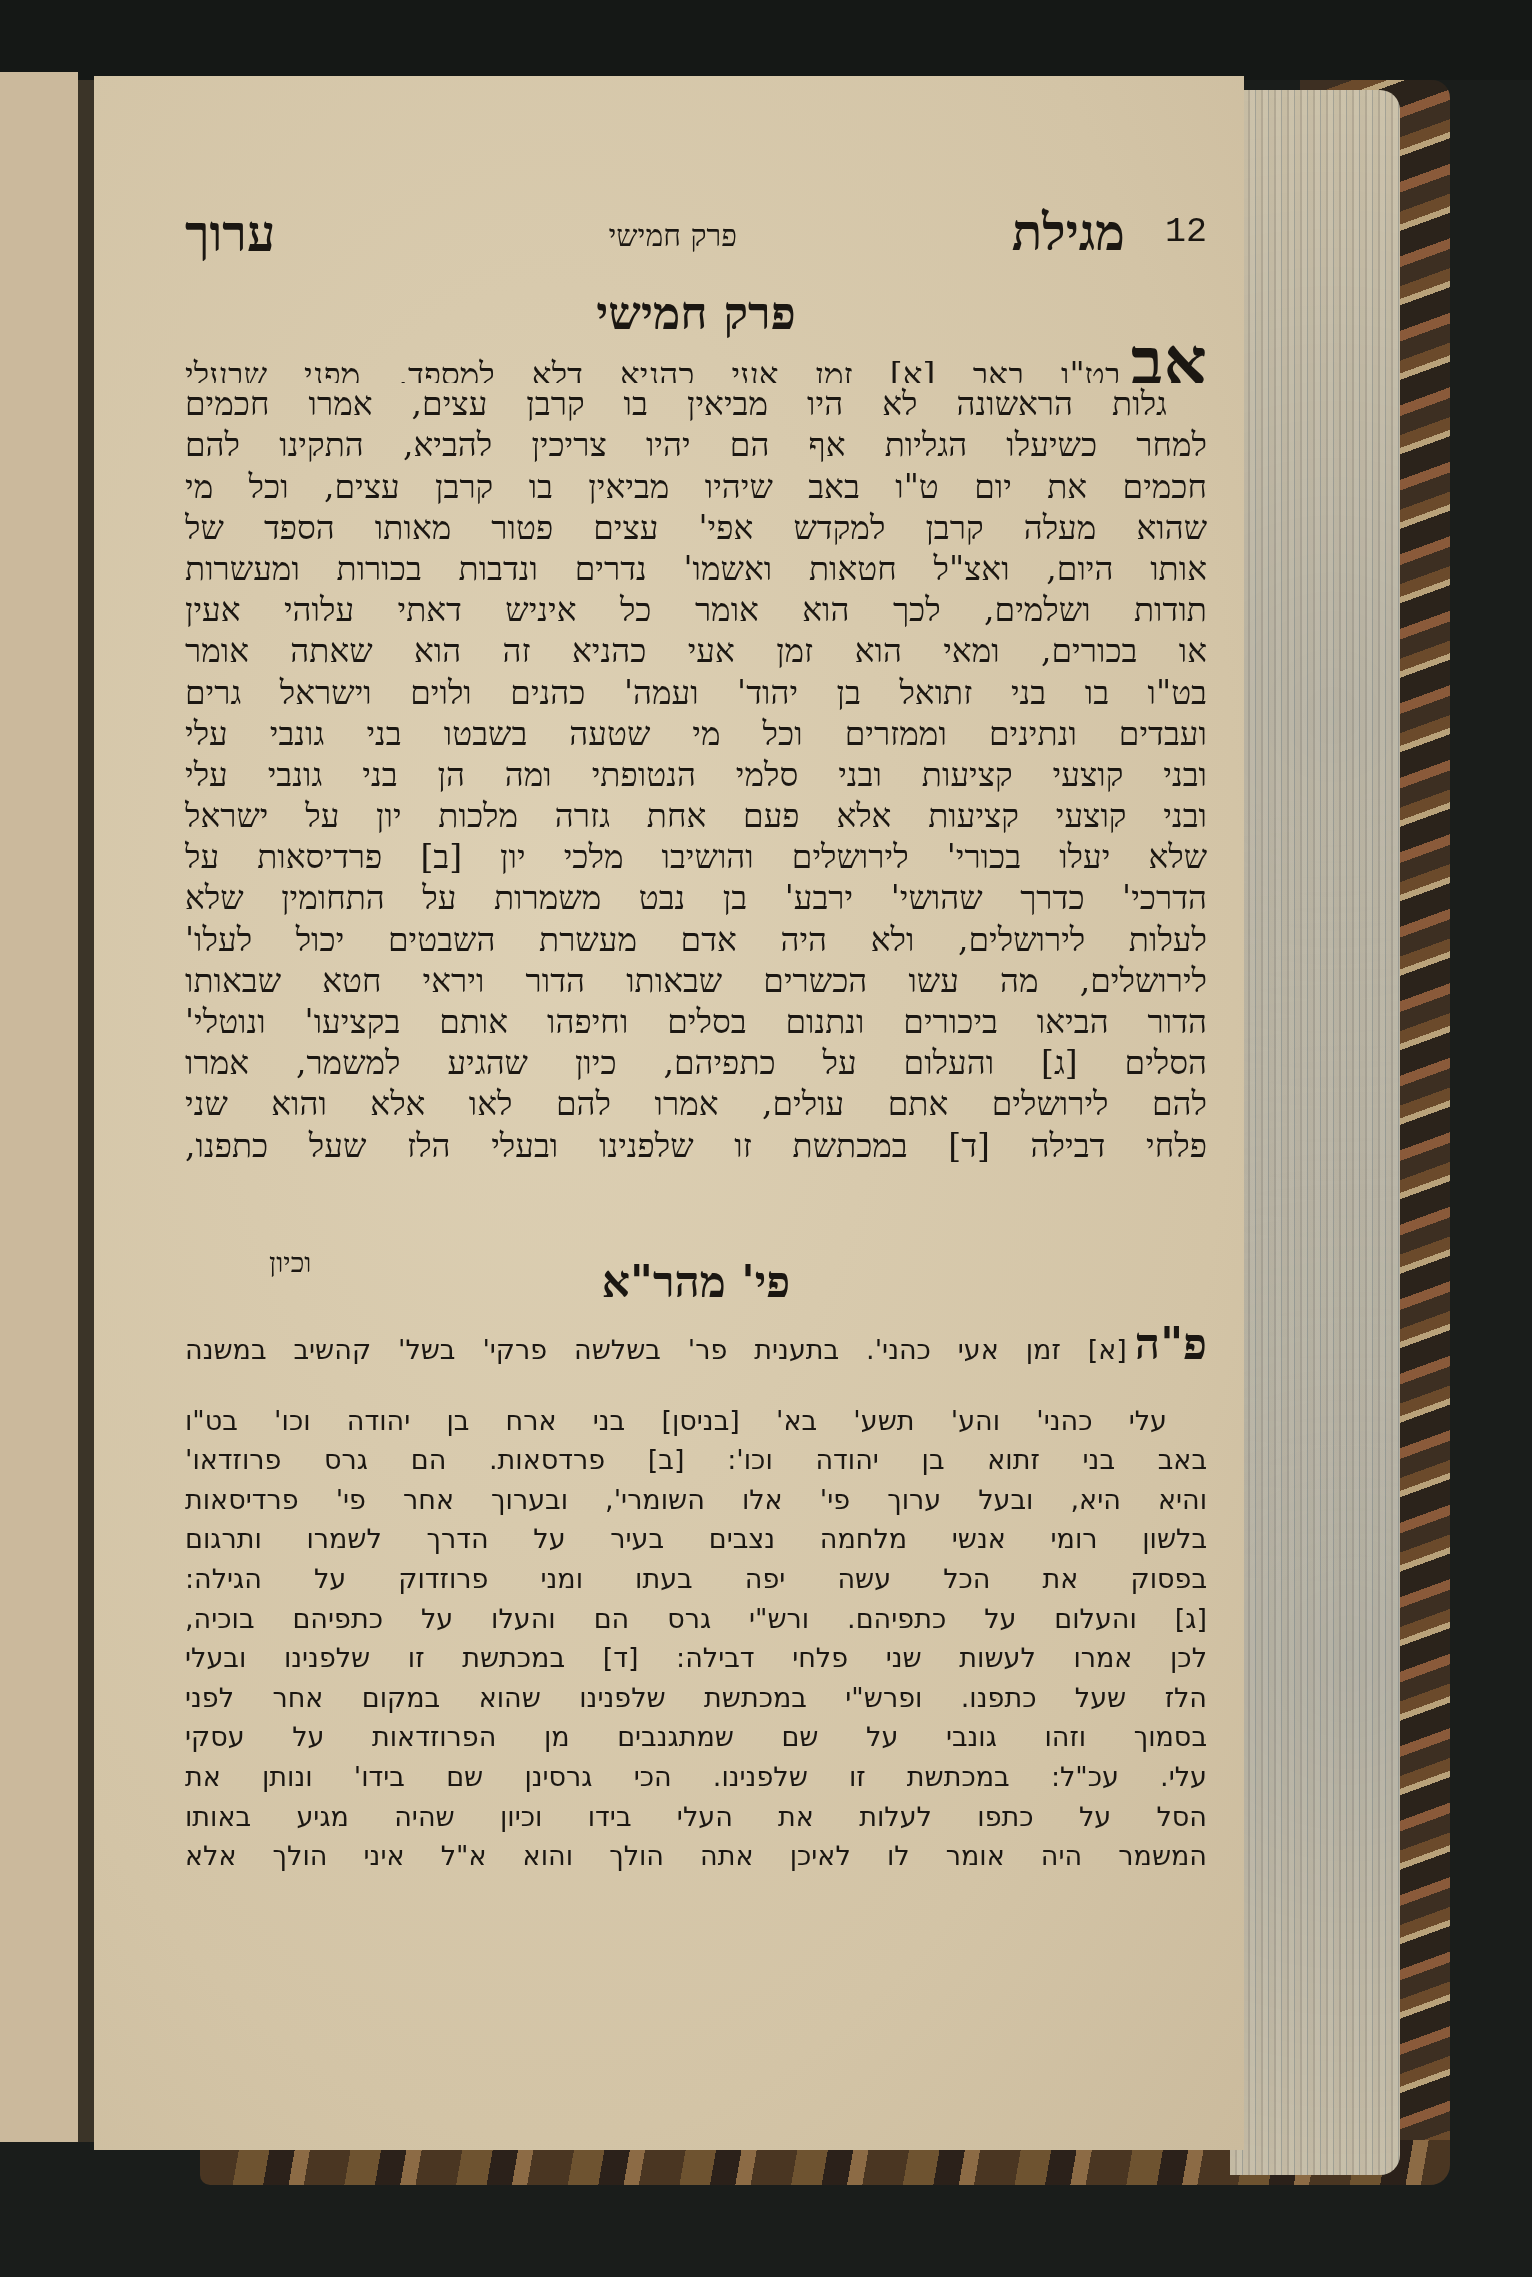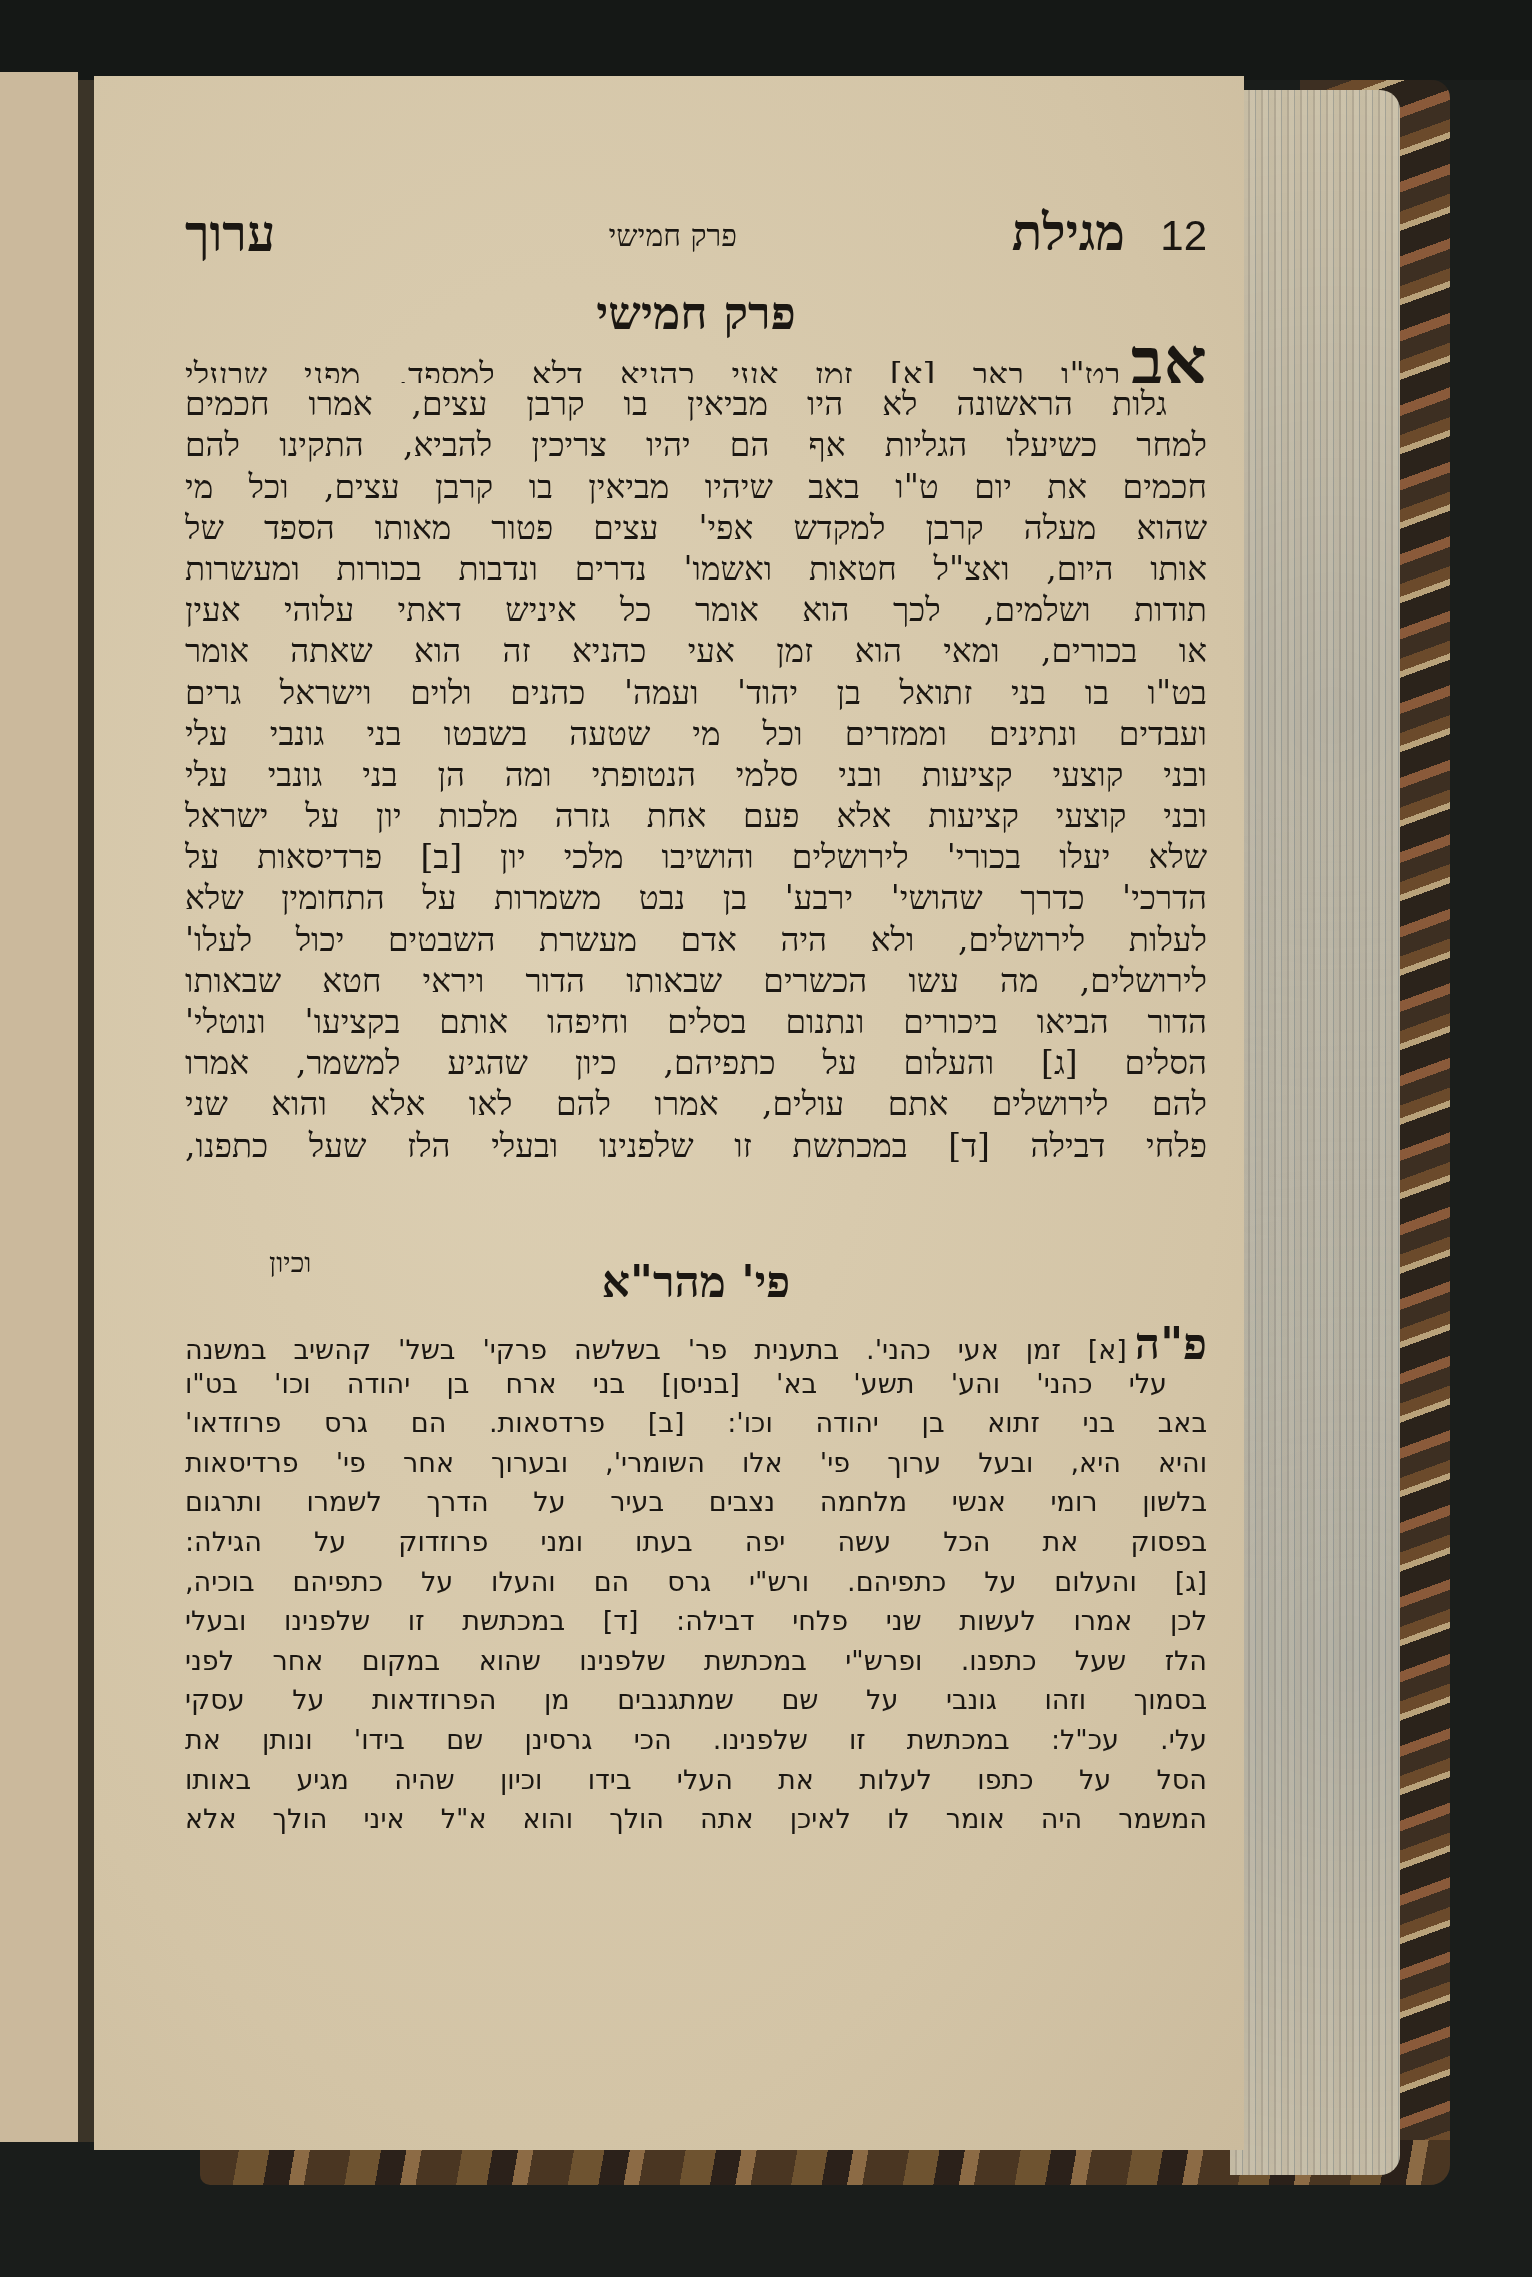--- a/index.html
+++ b/index.html
@@ -19,7 +19,7 @@
     background-image:radial-gradient(ellipse at 40% 40%,#ddd0b4 0%,#d3c4a6 70%,#cbbb9d 100%);}
   .textblock{position:absolute;left:91px;top:0;width:1022px;direction:rtl;color:#1b1712;}
   .header{position:absolute;top:128px;left:0;right:0;height:60px;}
-  .hdr-num{position:absolute;right:0;top:8px;font-family:Liberation Sans, sans-serif;font-size:42px;direction:ltr;margin-left:32px;}
+  .hdr-num{position:absolute;right:0;top:8px;font-family:Liberation Mono, monospace;font-size:35px;direction:ltr;margin-left:32px;}
   .hdr-megilla{position:absolute;right:82px;top:0;font-size:50px;font-weight:bold;font-family:Liberation Serif, serif;}
   .hdr-chapter{position:absolute;right:470px;top:14px;font-size:30px;}
   .hdr-taanit{position:absolute;left:0;top:0;font-size:50px;font-weight:bold;}

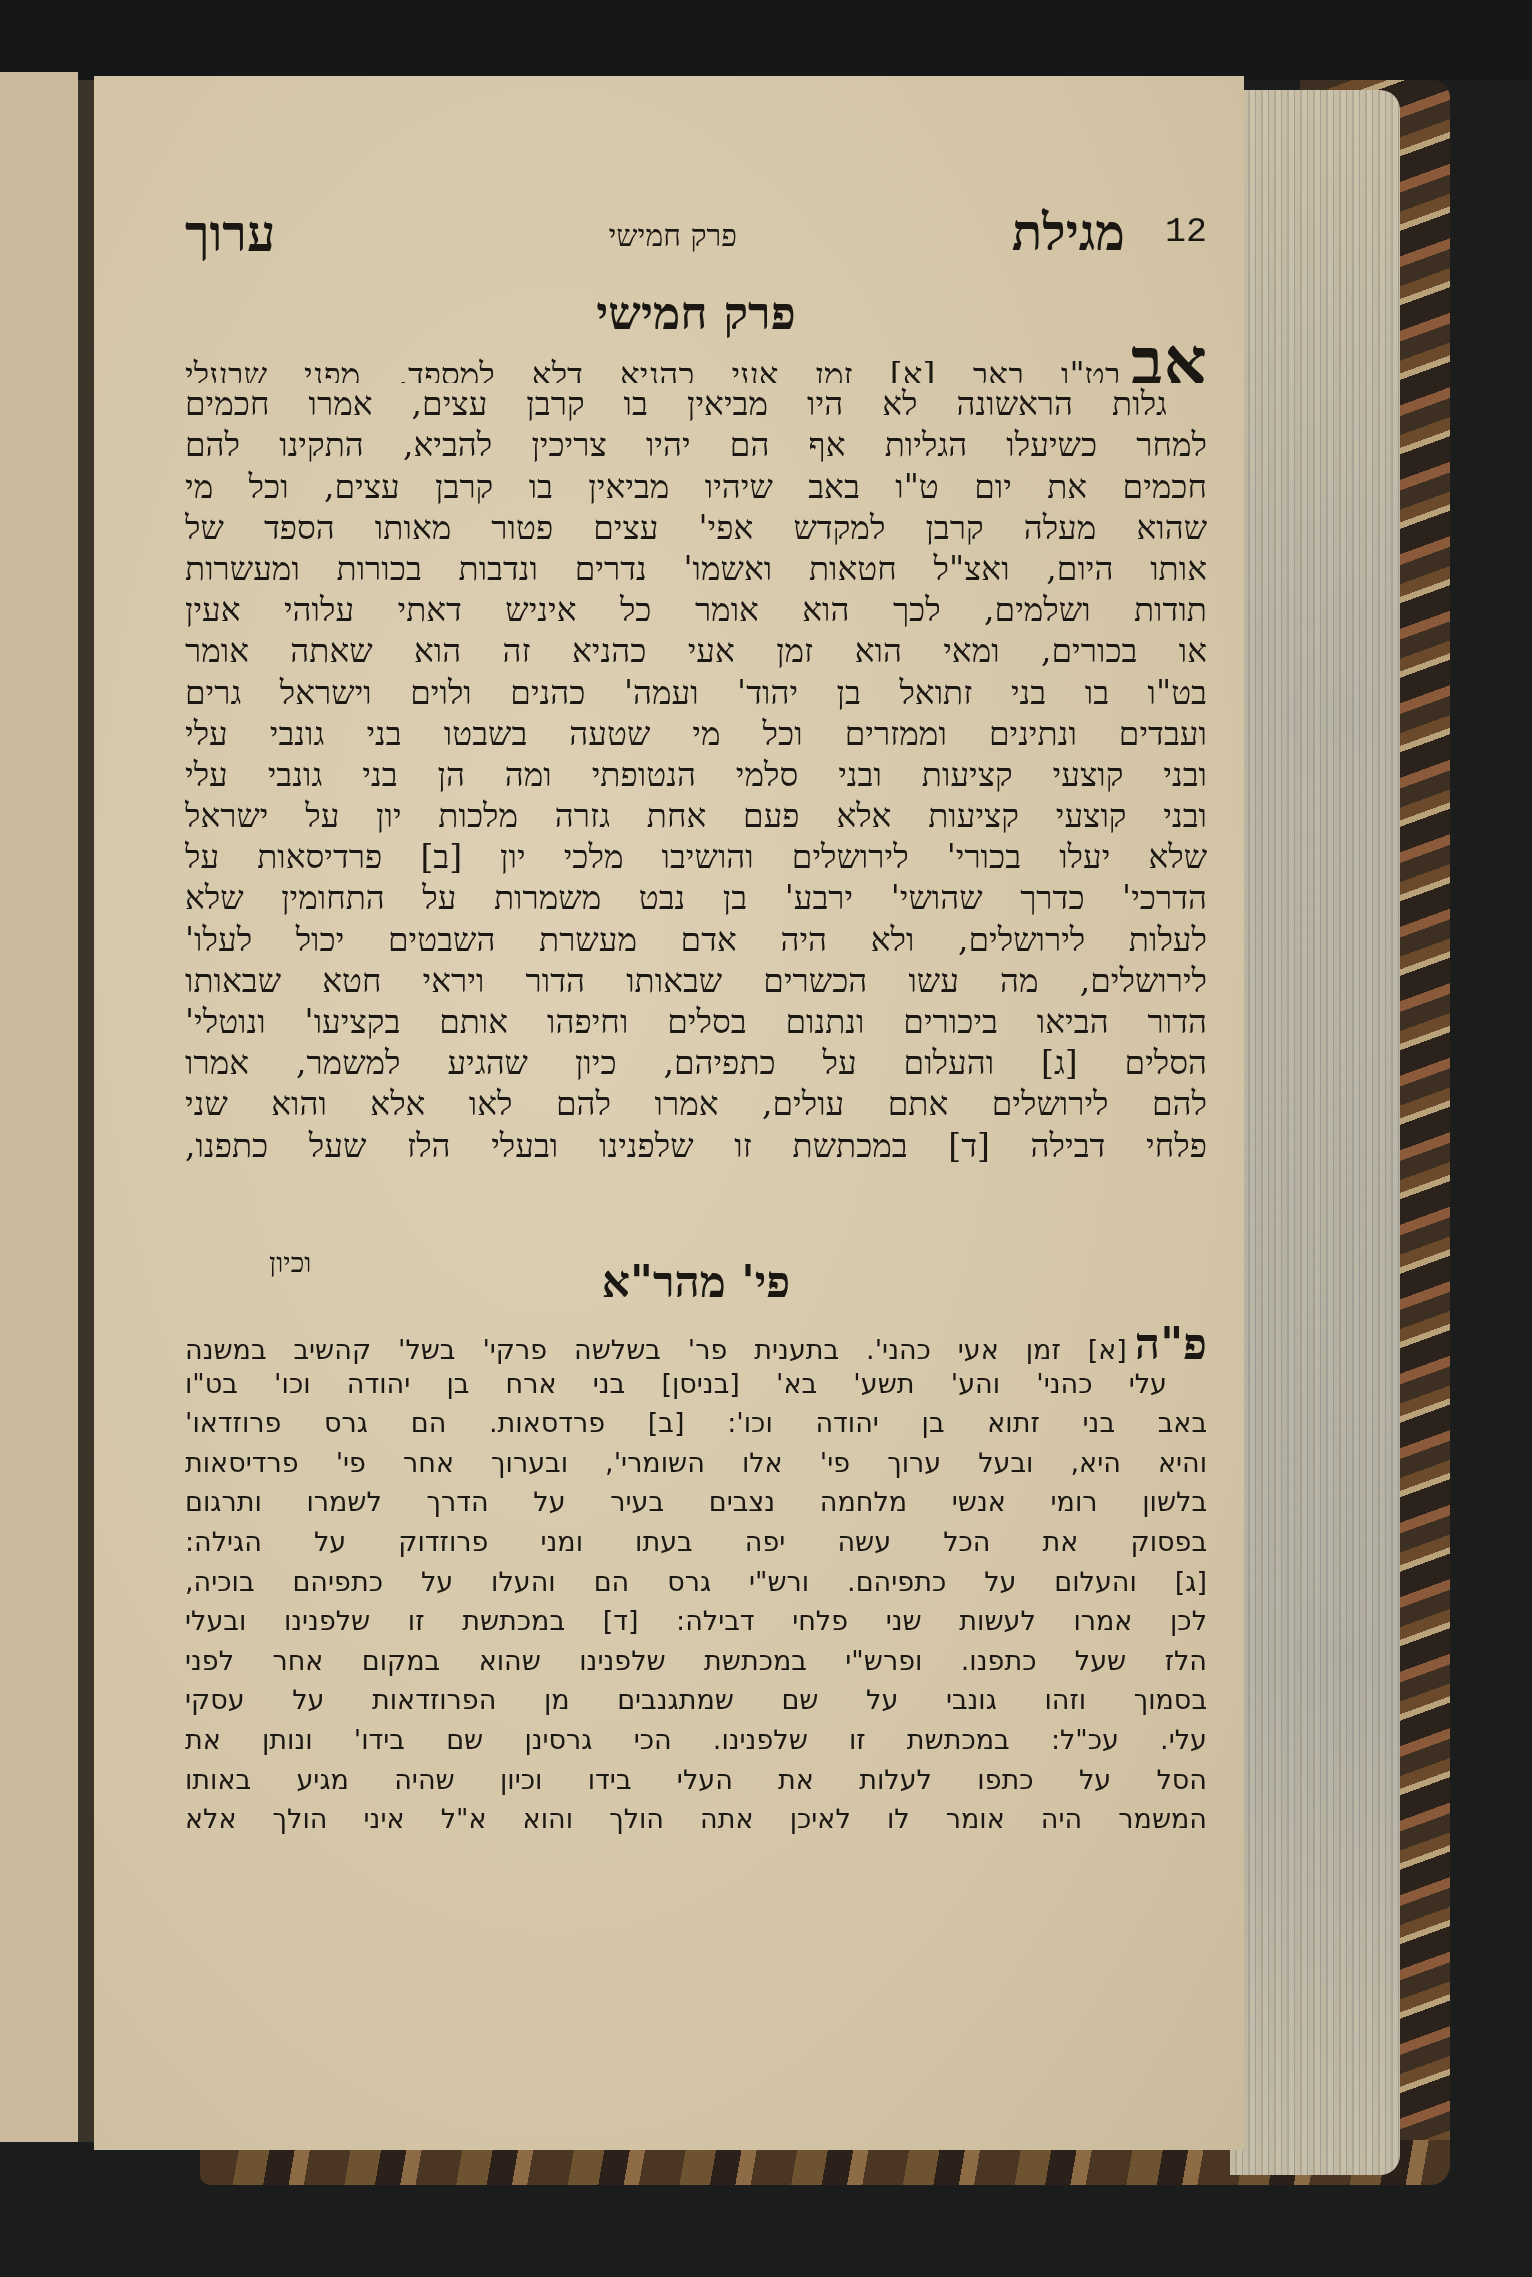--- a/index.html
+++ b/index.html
@@ -34,7 +34,7 @@
   .commentary{position:absolute;top:1248px;left:0;right:0;}
   .cline{height:39.6px;line-height:39.6px;font-size:27px;text-align:justify;text-align-last:justify;white-space:nowrap;overflow:hidden;font-family:"DejaVu Sans",sans-serif;}
   .cline .big{font-size:44px;font-weight:bold;font-family:"DejaVu Serif",serif;margin-left:8px;}
-  .cline.indent{padding-right:40px;}
+  .cline.indent{padding-right:40px;margin-top:37px;}
   .cline.last{text-align:right;text-align-last:right;padding-right:0;}
   .cline.last span{margin-left:760px;}
 </style>

